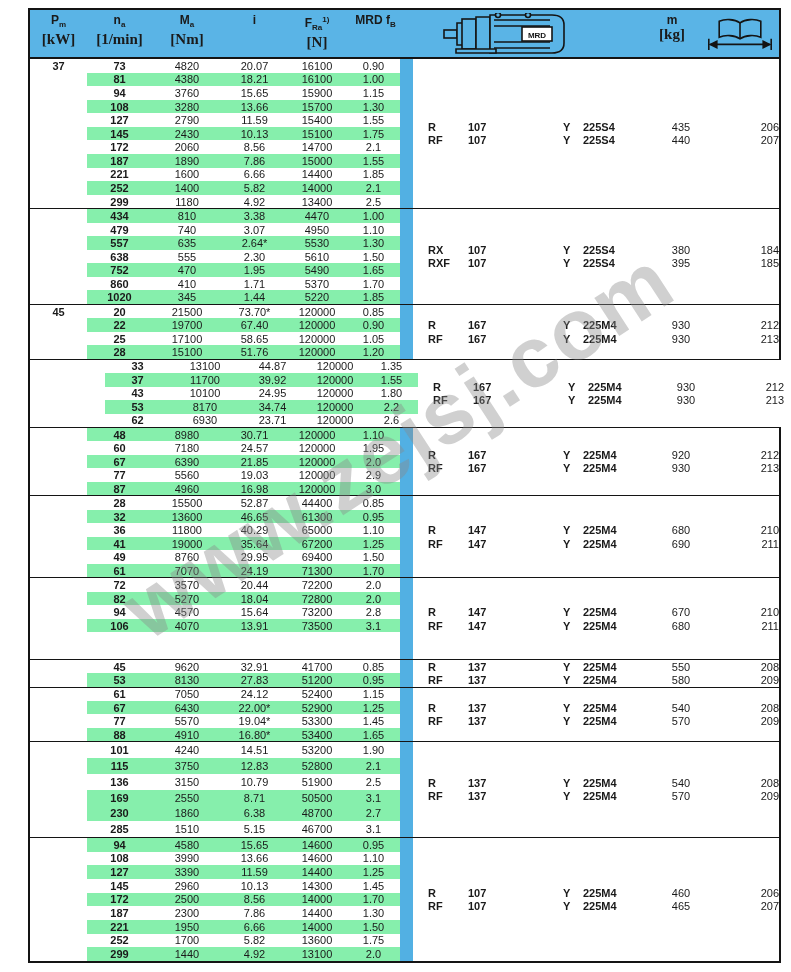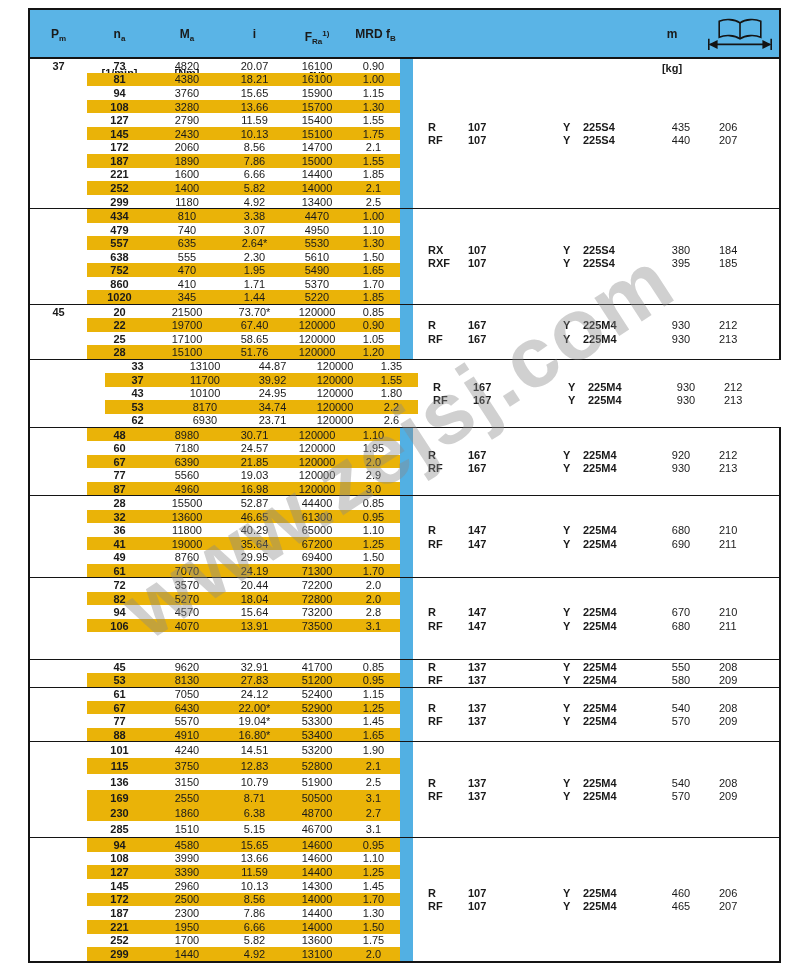--- a/index.html
+++ b/index.html
@@ -17,7 +17,7 @@
     height:47px;background:#5ab4e6;border-bottom:2px solid #141414;
     display:flex;align-items:stretch;font-weight:bold;
   }
-  .hc{display:flex;flex-direction:column;align-items:center;padding-top:17px;font-size:12px;line-height:14px;gap:20px;}
+  .hc{display:flex;flex-direction:column;align-items:center;padding-top:3px;font-size:12px;line-height:14px;}
   .hc .unit{font-size:11px;font-weight:bold;}
   sub{font-size:8px;}
   sup{font-size:8px;}

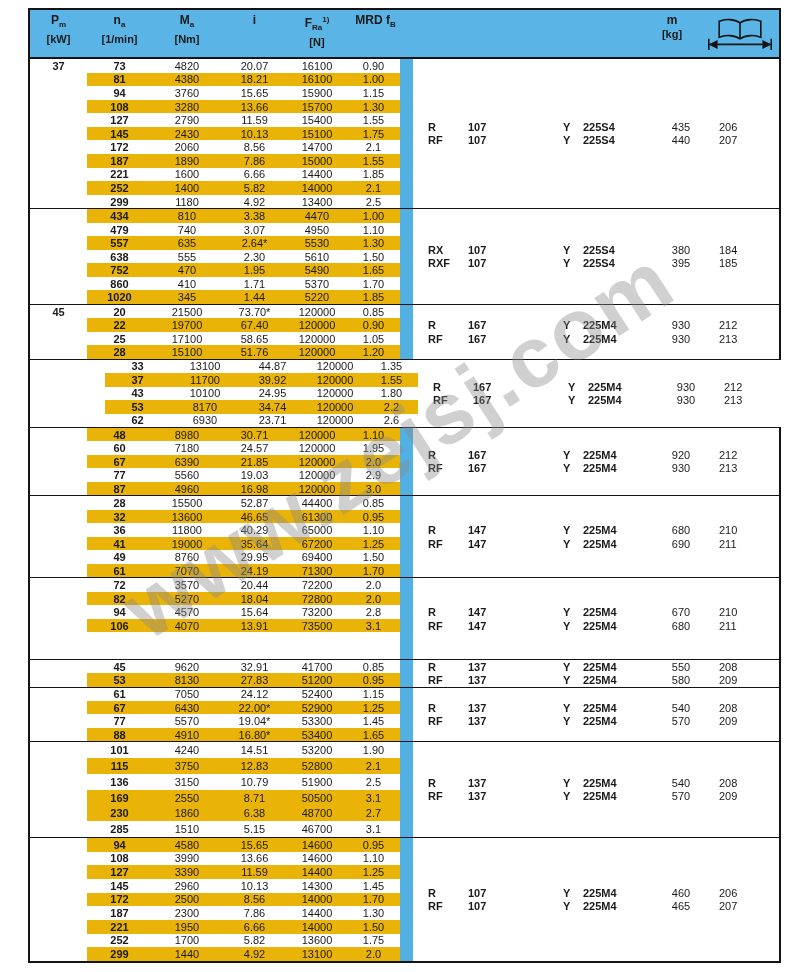--- a/index.html
+++ b/index.html
@@ -18,7 +18,7 @@
     display:flex;align-items:stretch;font-weight:bold;
   }
   .hc{display:flex;flex-direction:column;align-items:center;padding-top:3px;font-size:12px;line-height:14px;}
-  .hc .unit{font-size:11px;font-weight:bold;}
+  .hc .unit{font-size:15px;font-weight:bold;font-family:Liberation Serif, serif;}
   sub{font-size:8px;}
   sup{font-size:8px;}
   .hc-pm{width:57px;} .hc-na{width:65px;} .hc-ma{width:70px;}

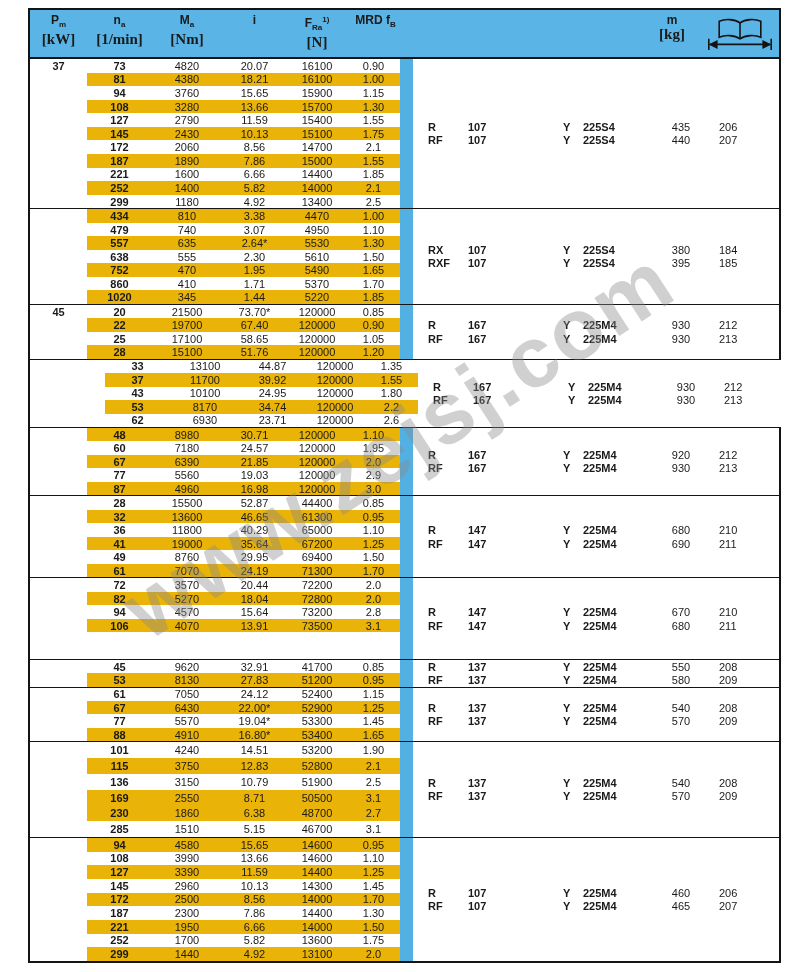--- a/index.html
+++ b/index.html
@@ -85,6 +85,26 @@
       <span><span>MRD f</span><sub>B</sub></span>
     </div>
     <div class="hdr-right">
+      <span class="icon-motor">
+        <svg width="132" height="42" viewBox="0 0 132 42">
+          <g fill="none" stroke="#141414" stroke-width="1.6">
+            <rect x="2" y="17" width="13" height="8" fill="#5ab4e6"></rect>
+            <path d="M15 10 h10 v-3 h6 v3 h4 v22 h-4 v3 h-6 v-3 h-10 z" fill="#5ab4e6"></path>
+            <rect x="20" y="6" width="14" height="30" fill="#5ab4e6"></rect>
+            <path d="M34 4 h14 v34 h-14 z" fill="#5ab4e6"></path>
+            <path d="M48 2 h62 q12 0 12 10 v18 q0 10 -12 10 h-62 z" fill="#5ab4e6"></path>
+            <line x1="52" y1="7" x2="108" y2="7"></line>
+            <line x1="52" y1="13" x2="108" y2="13"></line>
+            <line x1="52" y1="29" x2="108" y2="29"></line>
+            <line x1="52" y1="35" x2="108" y2="35"></line>
+            <rect x="80" y="14" width="30" height="14" fill="#ffffff"></rect>
+            <circle cx="56" cy="2" r="2.5" fill="#5ab4e6"></circle>
+            <circle cx="86" cy="2" r="2.5" fill="#5ab4e6"></circle>
+            <path d="M14 36 h40 v4 h-40 z" fill="#5ab4e6"></path>
+          </g>
+          <text x="95" y="25" text-anchor="middle" font-size="8" font-weight="bold" fill="#141414">MRD</text>
+        </svg>
+      </span>
       <div class="hc hc-m">
         <span>m</span>
         <span class="unit">[kg]</span>

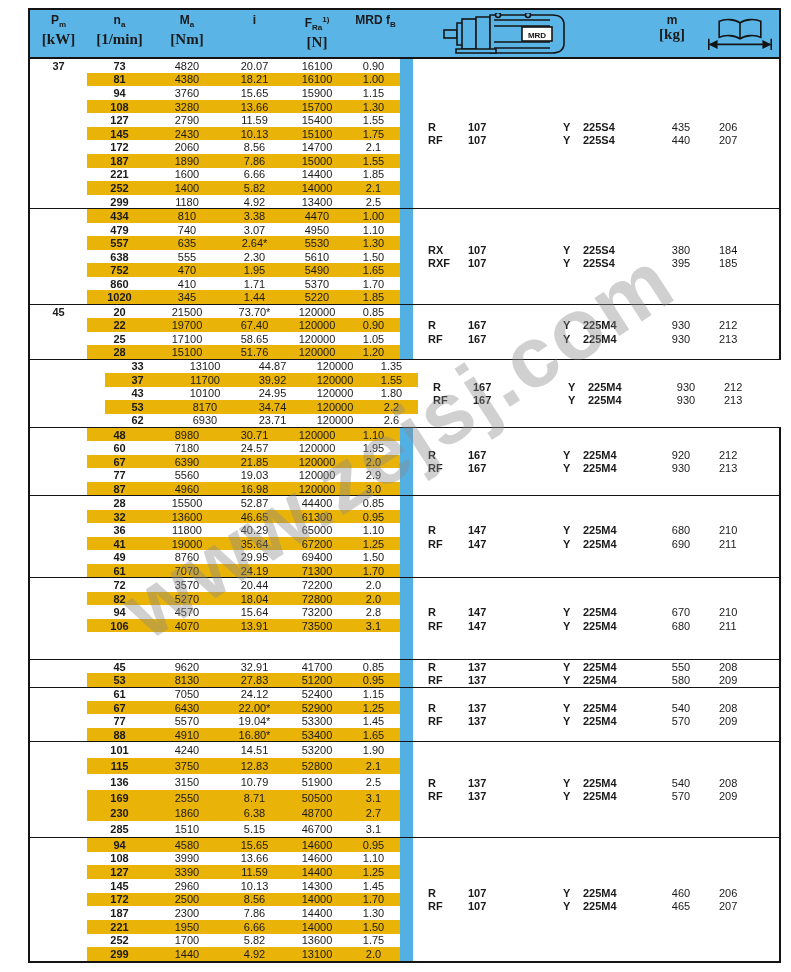--- a/index.html
+++ b/index.html
@@ -35,7 +35,7 @@
   .t-row{flex:1 1 0;display:flex;font-size:11px;}
   .c-pm{width:57px;text-align:center;font-weight:bold;background:#fff;display:flex;align-items:center;justify-content:center;}
   .stripe{flex:1;display:flex;}
-  .stripe.blue{background:#eab308;}
+  .stripe.blue{background:#86efac;}
   .stripe > div{display:flex;align-items:center;justify-content:center;}
   .c-na{width:65px;font-weight:bold;}
   .c-ma{width:70px;} .c-i{width:65px;} .c-fra{width:60px;} .c-mrd{width:53px;}

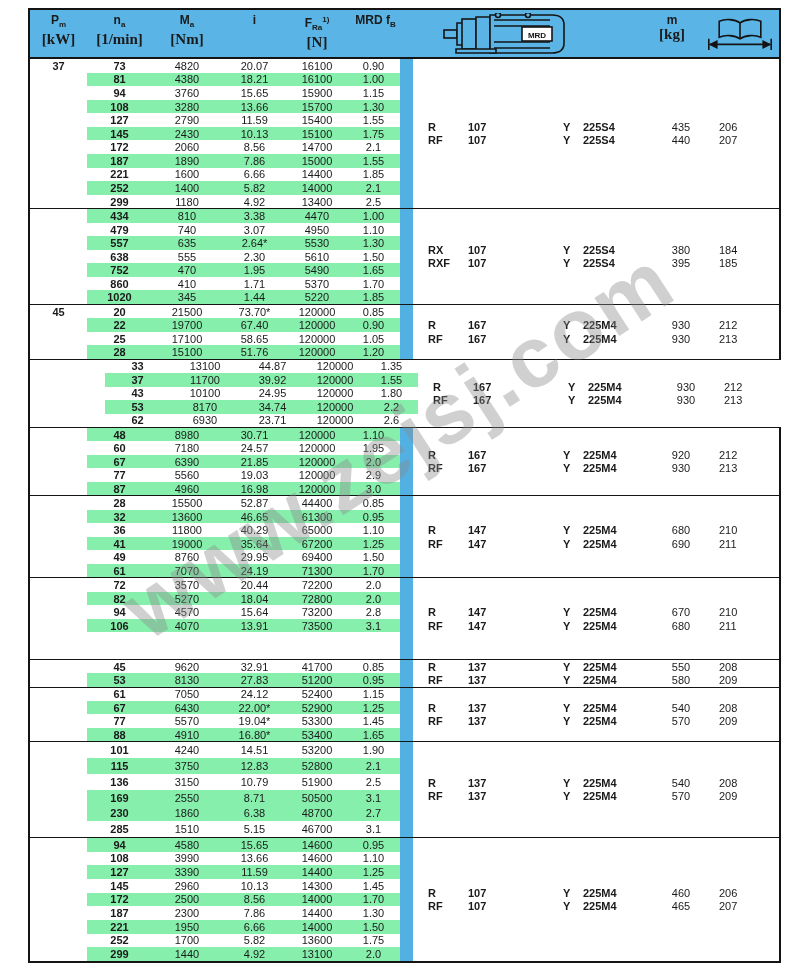--- a/index.html
+++ b/index.html
@@ -47,7 +47,7 @@
   .mi-y{margin-left:50px;width:20px;font-weight:bold;}
   .mi-motor{width:62px;font-weight:bold;}
   .mi-m{margin-left:6px;width:60px;text-align:center;}
-  .mi-page{margin-left:8px;width:60px;text-align:left;}
+  .mi-page{margin-left:8px;width:60px;text-align:right;}
   
   .watermark{
     position:absolute;left:18px;top:395px;width:760px;text-align:center;

